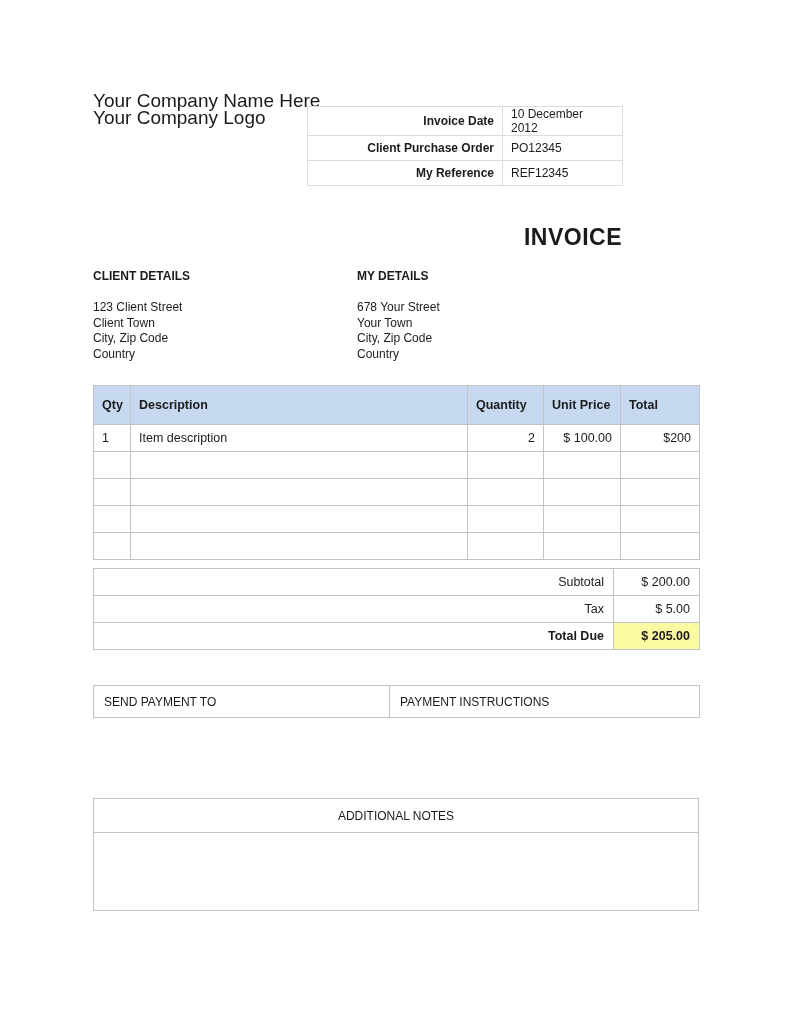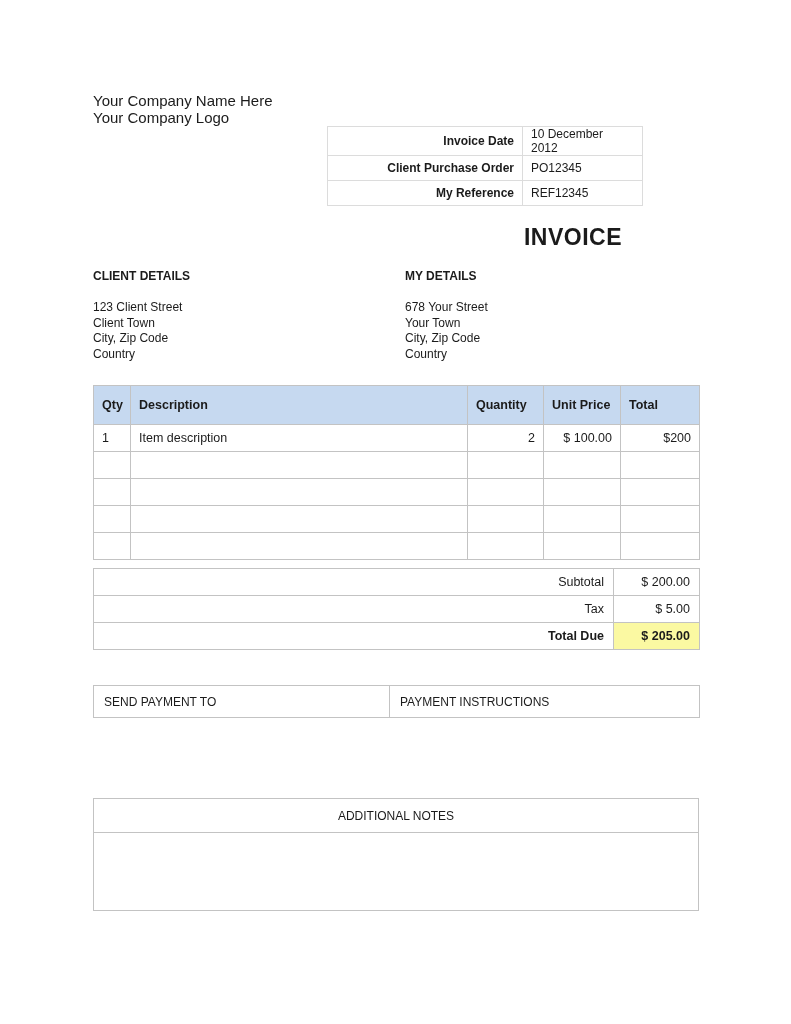--- a/index.html
+++ b/index.html
@@ -16,7 +16,7 @@
   table { border-collapse: collapse; table-layout: fixed; }
 
   
-  #company { left: 93px; top: 92px; width: 280px; font-size: 15px; line-height: 17px; }
+  #company { left: 93px; top: 92px; width: 280px; font-size: 19px; line-height: 17px; }
 
   
   #info-table { left: 307px; top: 126px; width: 315px; margin-left: 20px; }

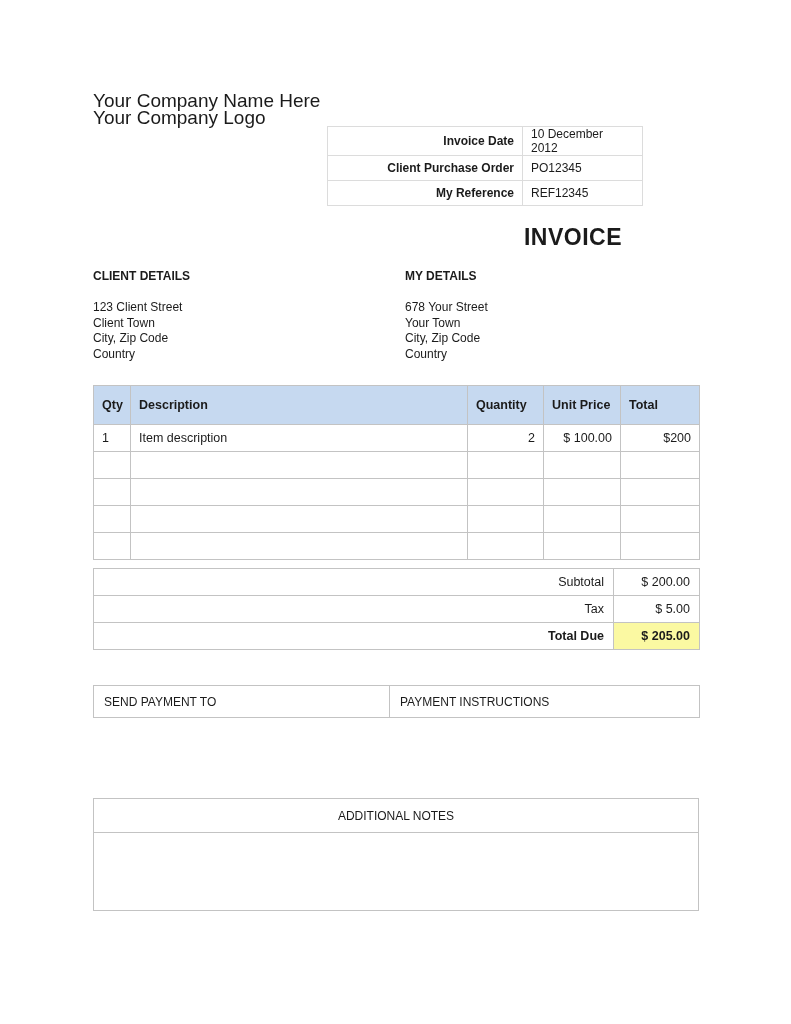--- a/index.html
+++ b/index.html
@@ -19,7 +19,7 @@
   #company { left: 93px; top: 92px; width: 280px; font-size: 19px; line-height: 17px; }
 
   
-  #info-table { left: 307px; top: 126px; width: 315px; margin-left: 20px; }
+  #info-table { left: 307px; top: 106px; width: 315px; }
   #info-table td {
     border: 1px solid var(--border-light, #dcdcdc);
     font-size: 12px; height: 25px; padding: 0 8px; overflow: hidden;

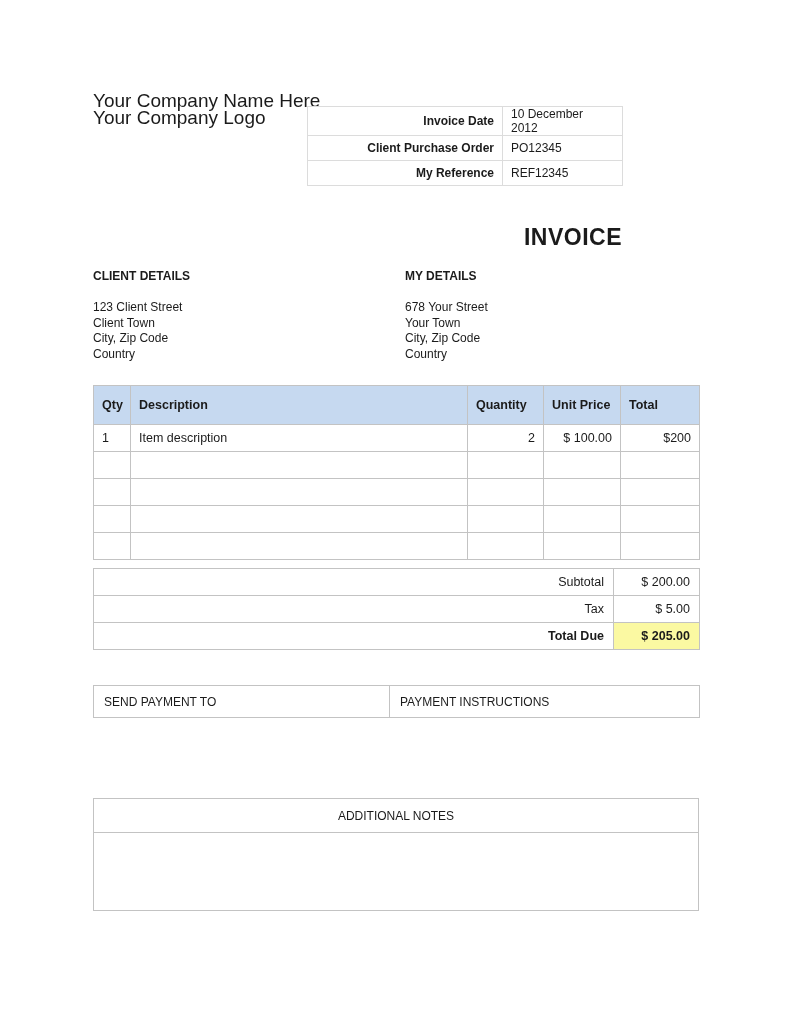--- a/index.html
+++ b/index.html
@@ -34,7 +34,7 @@
   }
 
   
-  #details { left: 93px; top: 269px; width: 606px; display: flex; gap: 48px; }
+  #details { left: 93px; top: 269px; width: 606px; display: flex; }
   .details-col { width: 264px; }
   .details-heading { font-size: 12px; font-weight: bold; margin: 0 0 17px 0; }
   .details-line { font-size: 12px; line-height: 15.5px; }

